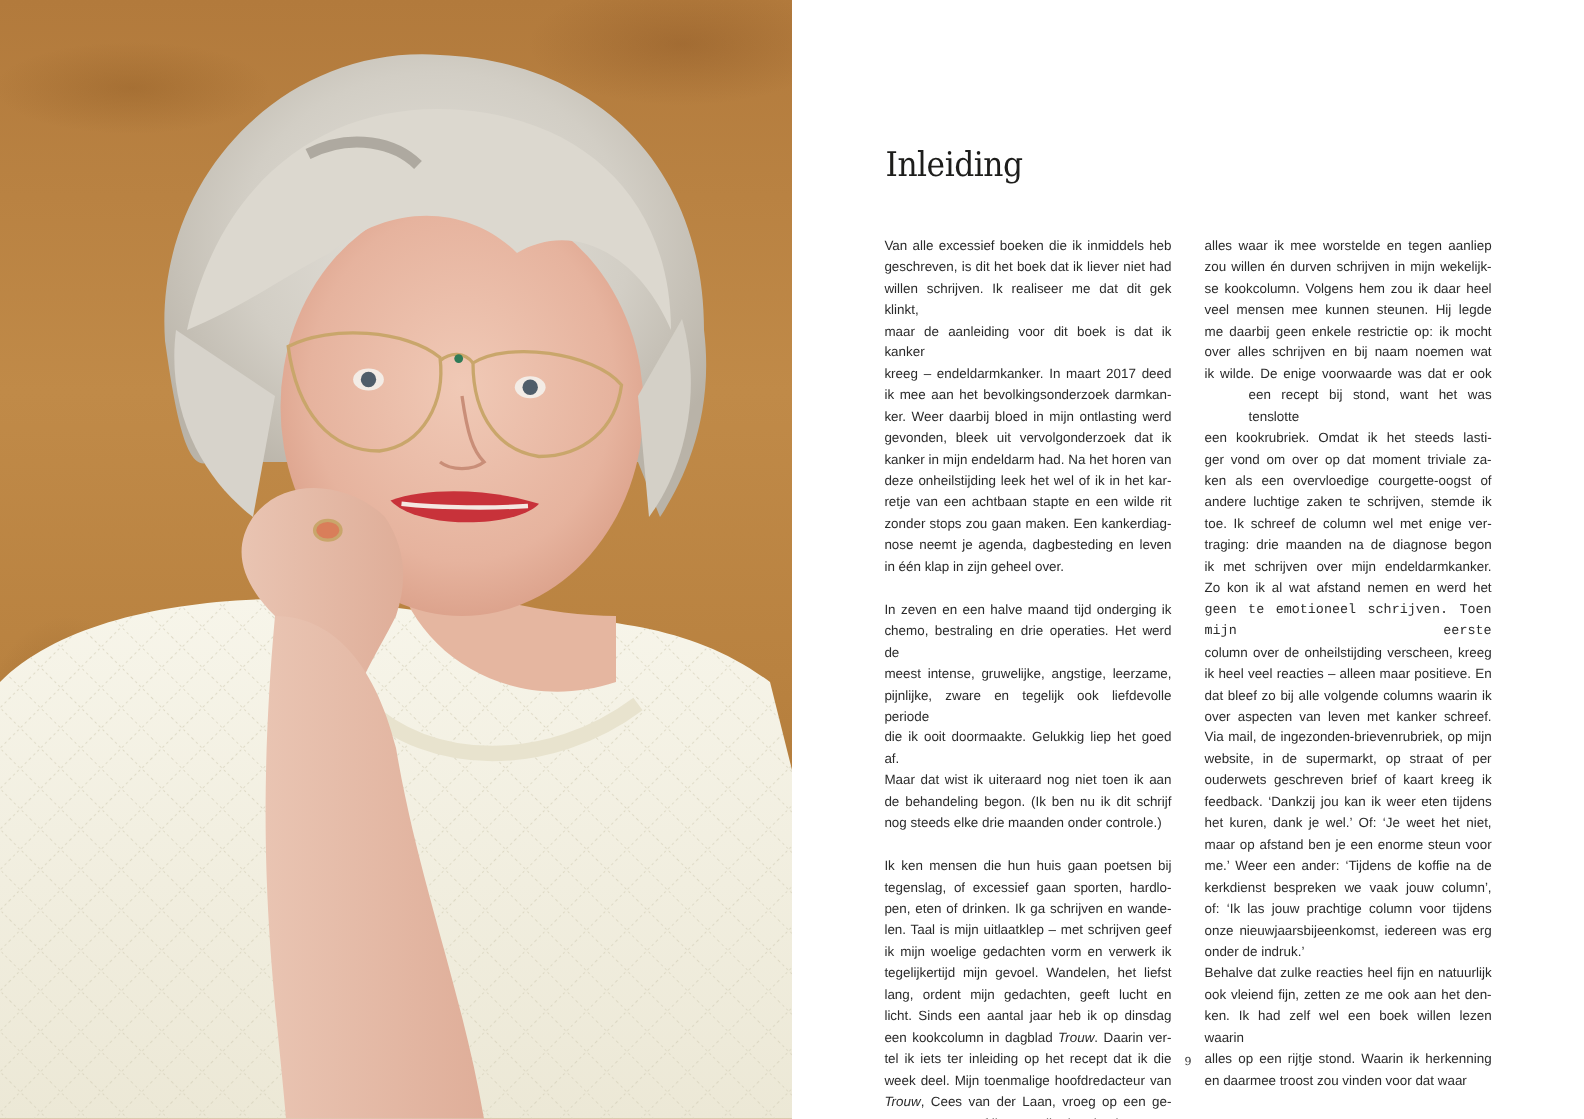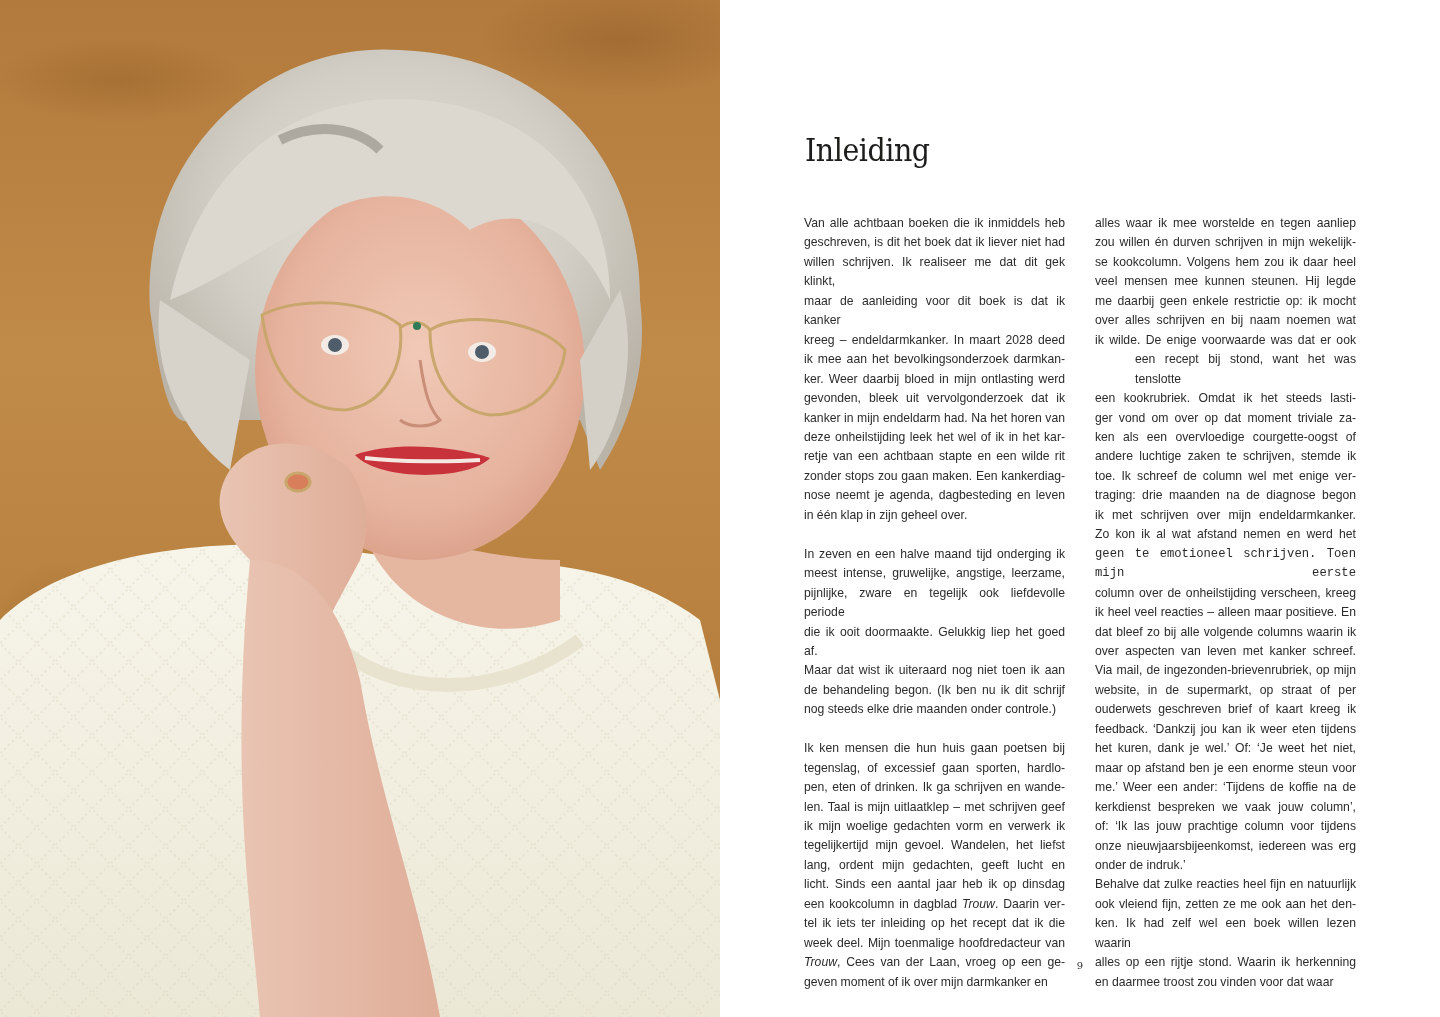--- a/index.html
+++ b/index.html
@@ -123,7 +123,7 @@
 
     <div class="column col-left">
         <p>
-          <span style="display: block; text-align: justify; text-align-last: justify;">Van alle achtbaan boeken die ik inmiddels heb</span>
+          <span style="display: block; text-align: justify; text-align-last: justify;">Van alle excessief boeken die ik inmiddels heb</span>
           <span style="display: block; text-align: justify; text-align-last: justify;">geschreven, is dit het boek dat ik liever niet had</span>
           <span style="display: block; text-align: justify; text-align-last: justify;">willen schrijven. Ik realiseer me dat dit gek klinkt,</span>
           <span style="display: block; text-align: justify; text-align-last: justify;">maar de aanleiding voor dit boek is dat ik kanker</span>

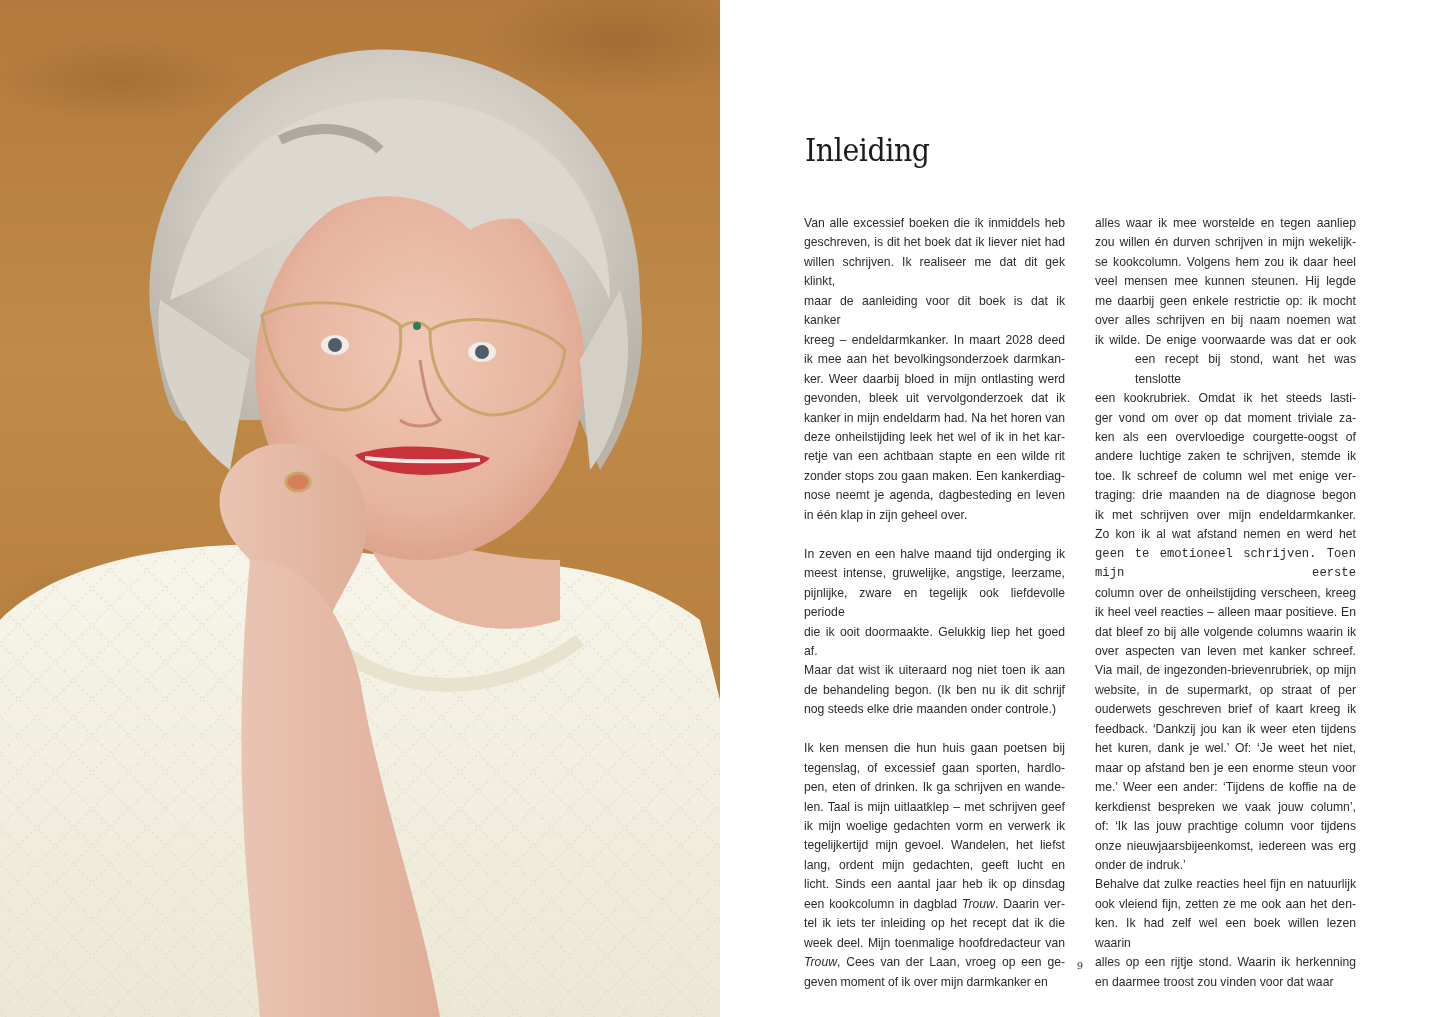--- a/index.html
+++ b/index.html
@@ -127,7 +127,7 @@
           <span style="display: block; text-align: justify; text-align-last: justify;">geschreven, is dit het boek dat ik liever niet had</span>
           <span style="display: block; text-align: justify; text-align-last: justify;">willen schrijven. Ik realiseer me dat dit gek klinkt,</span>
           <span style="display: block; text-align: justify; text-align-last: justify;">maar de aanleiding voor dit boek is dat ik kanker</span>
-          <span style="display: block; text-align: justify; text-align-last: justify;">kreeg – endeldarmkanker. In maart 2028 deed</span>
+          <span style="display: block; text-align: justify; text-align-last: justify;">kreeg – endeldarmkanker. In maart 2017 deed</span>
           <span style="display: block; text-align: justify; text-align-last: justify;">ik mee aan het bevolkingsonderzoek darmkan-</span>
           <span style="display: block; text-align: justify; text-align-last: justify;">ker. Weer daarbij bloed in mijn ontlasting werd</span>
           <span style="display: block; text-align: justify; text-align-last: justify;">gevonden, bleek uit vervolgonderzoek dat ik</span>

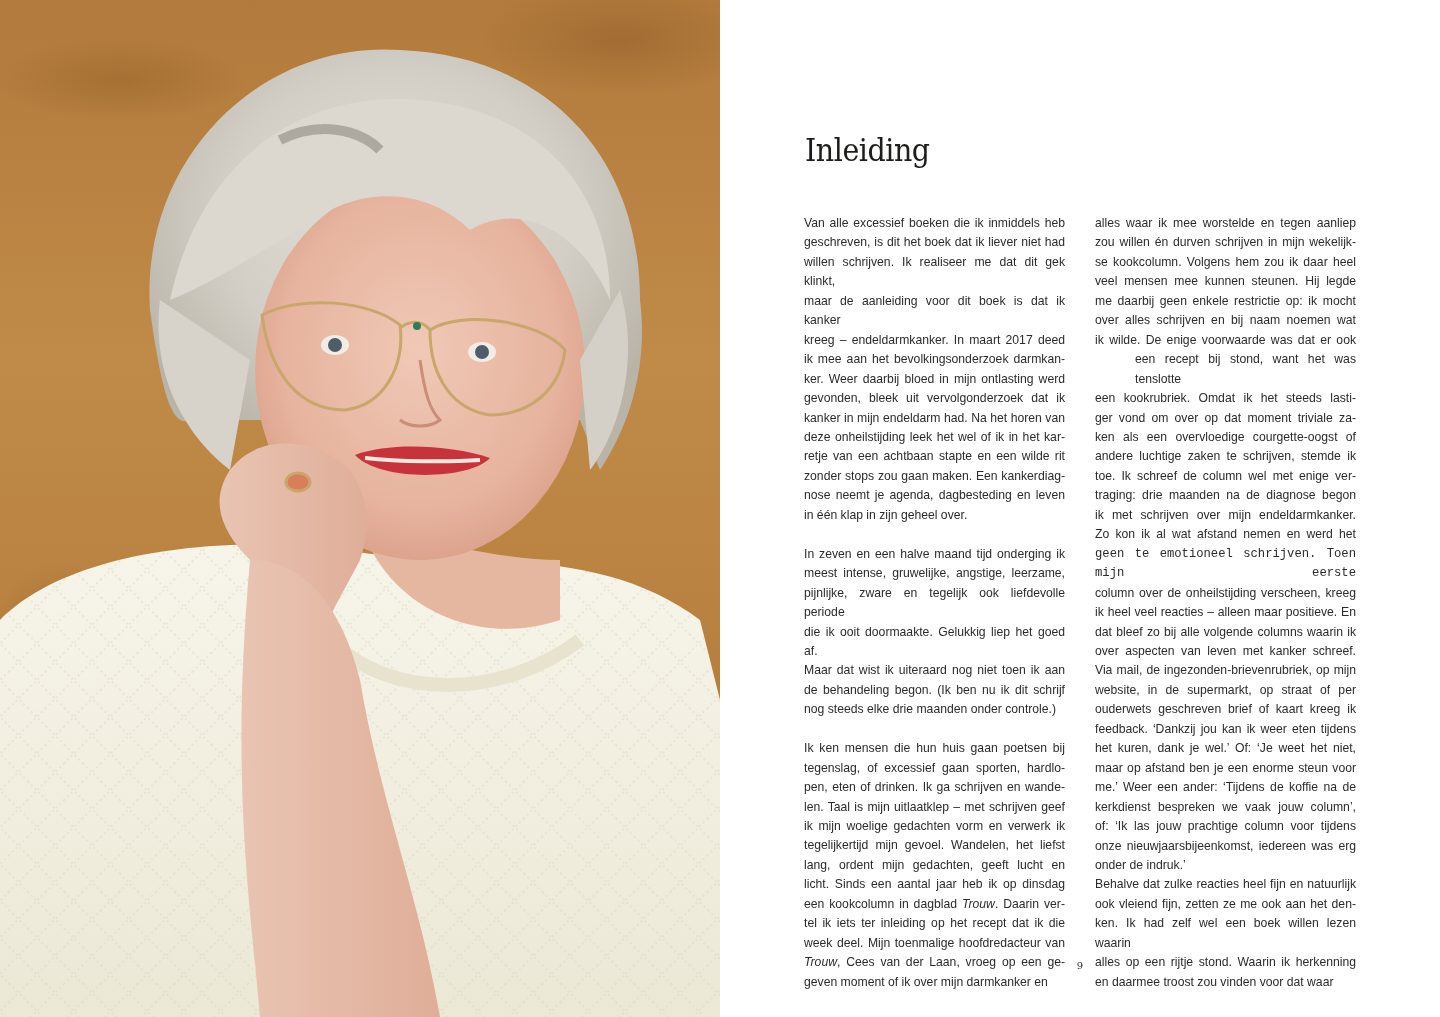--- a/index.html
+++ b/index.html
@@ -140,6 +140,7 @@
         </p>
         <p class="gap">
           <span style="display: block; text-align: justify; text-align-last: justify;">In zeven en een halve maand tijd onderging ik</span>
+          <span style="display: block; text-align: justify; text-align-last: justify;">chemo, bestraling en drie operaties. Het werd de</span>
           <span style="display: block; text-align: justify; text-align-last: justify;">meest intense, gruwelijke, angstige, leerzame,</span>
           <span style="display: block; text-align: justify; text-align-last: justify;">pijnlijke, zware en tegelijk ook liefdevolle periode</span>
           <span style="display: block; text-align: justify; text-align-last: justify;">die ik ooit doormaakte. Gelukkig liep het goed af.</span>

